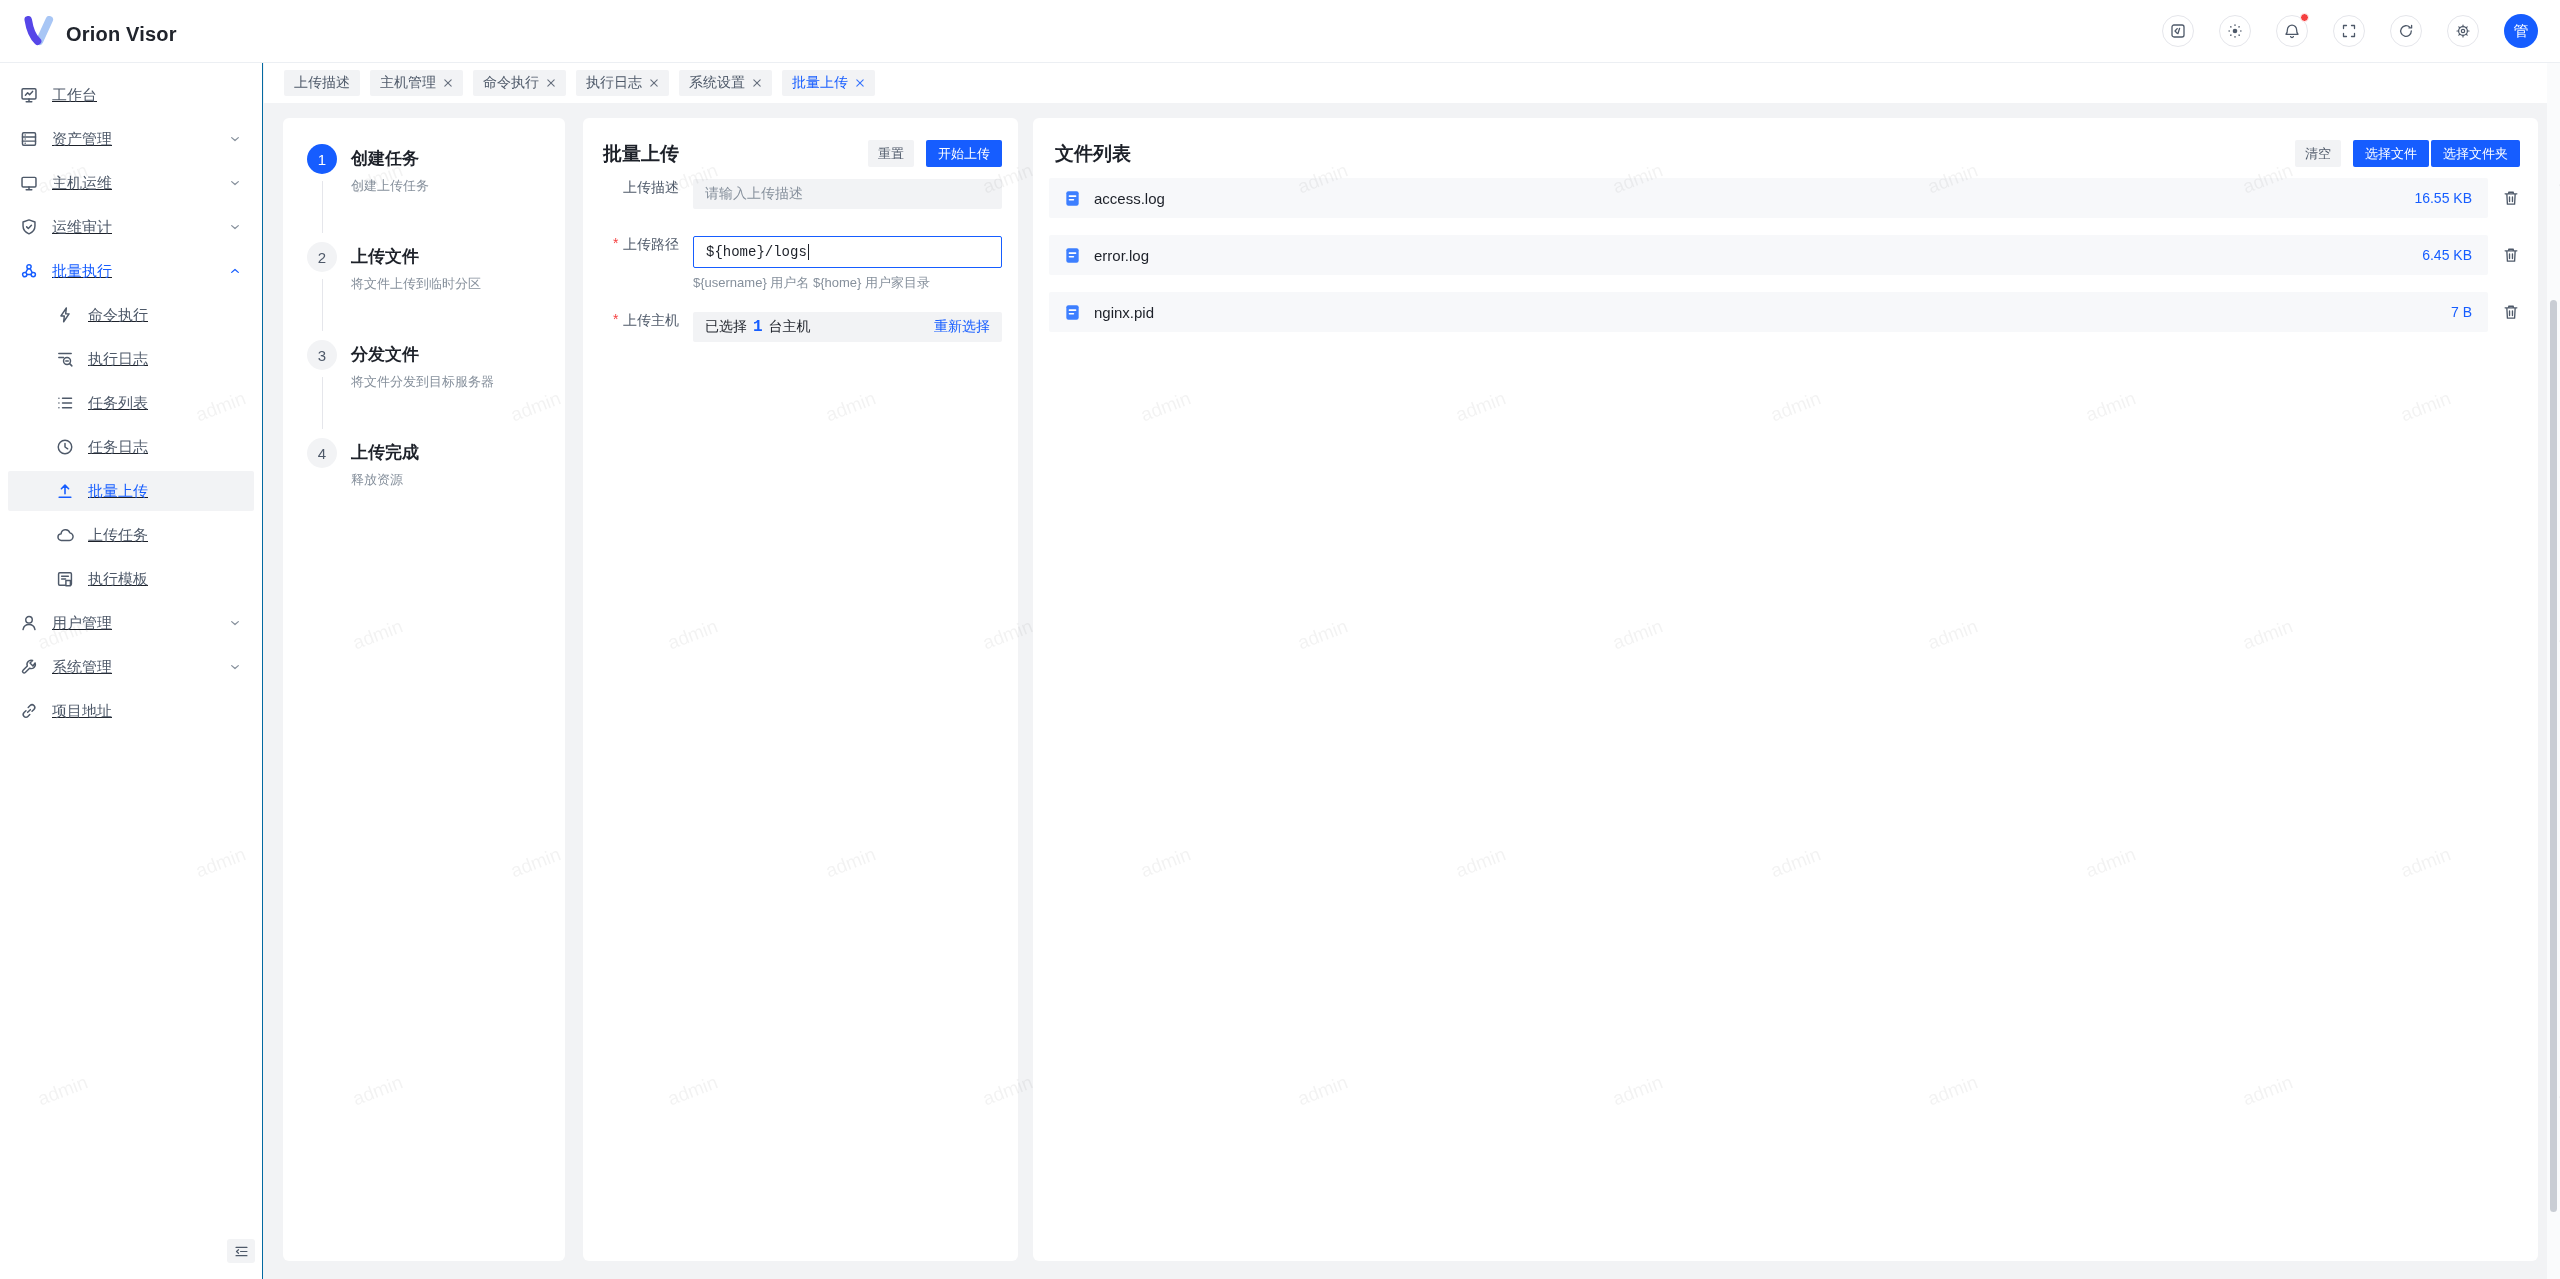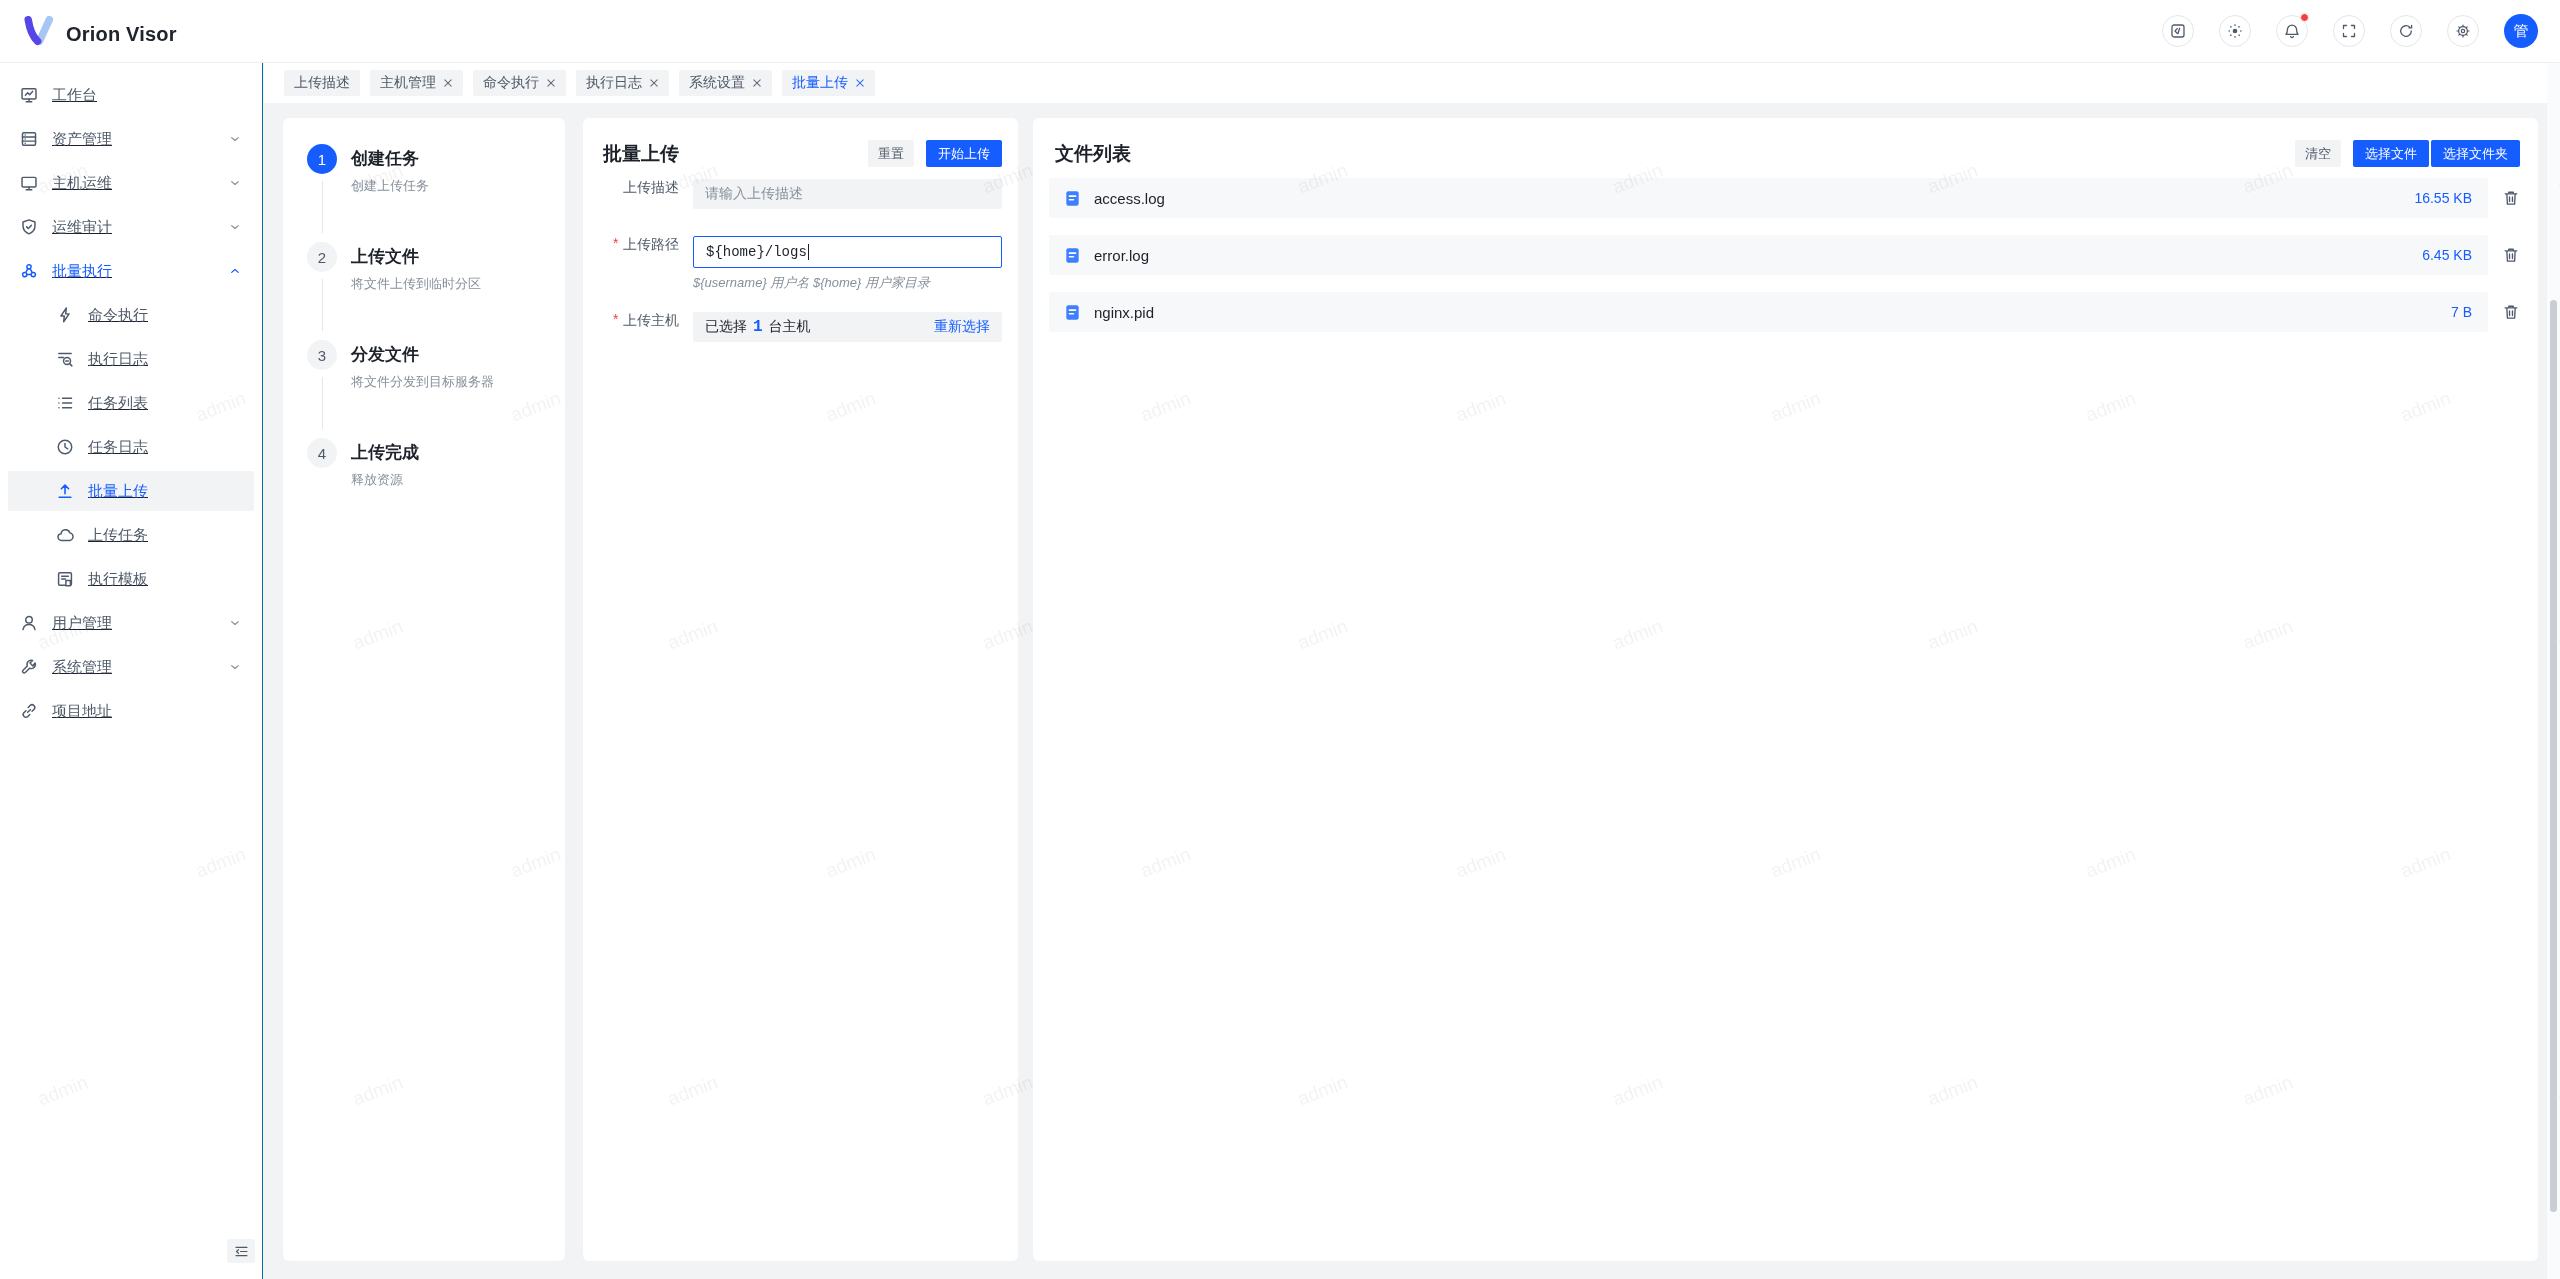--- a/index.html
+++ b/index.html
@@ -111,7 +111,7 @@
   .caret { display:inline-block; width:1.5px; height:16px; background:#1d2129; margin-left:1px; animation:blink 1s steps(1) infinite; }
   @keyframes blink { 50% { opacity:0; } }
   .row-tight { margin-bottom:6px; }
-  .frm-help { font-size:13px; color:#86909c; margin:0 16px 20px 110px;font-style:italic; }
+  .frm-help { font-size:13px; color:#86909c; margin:0 16px 20px 110px; }
   .hosts-sel b { color:#165dff; font-size:16px; margin:0 6px; font-weight:bold; }
   .link { margin-left:auto; color:#165dff; font-size:14px; cursor:pointer; }
 

